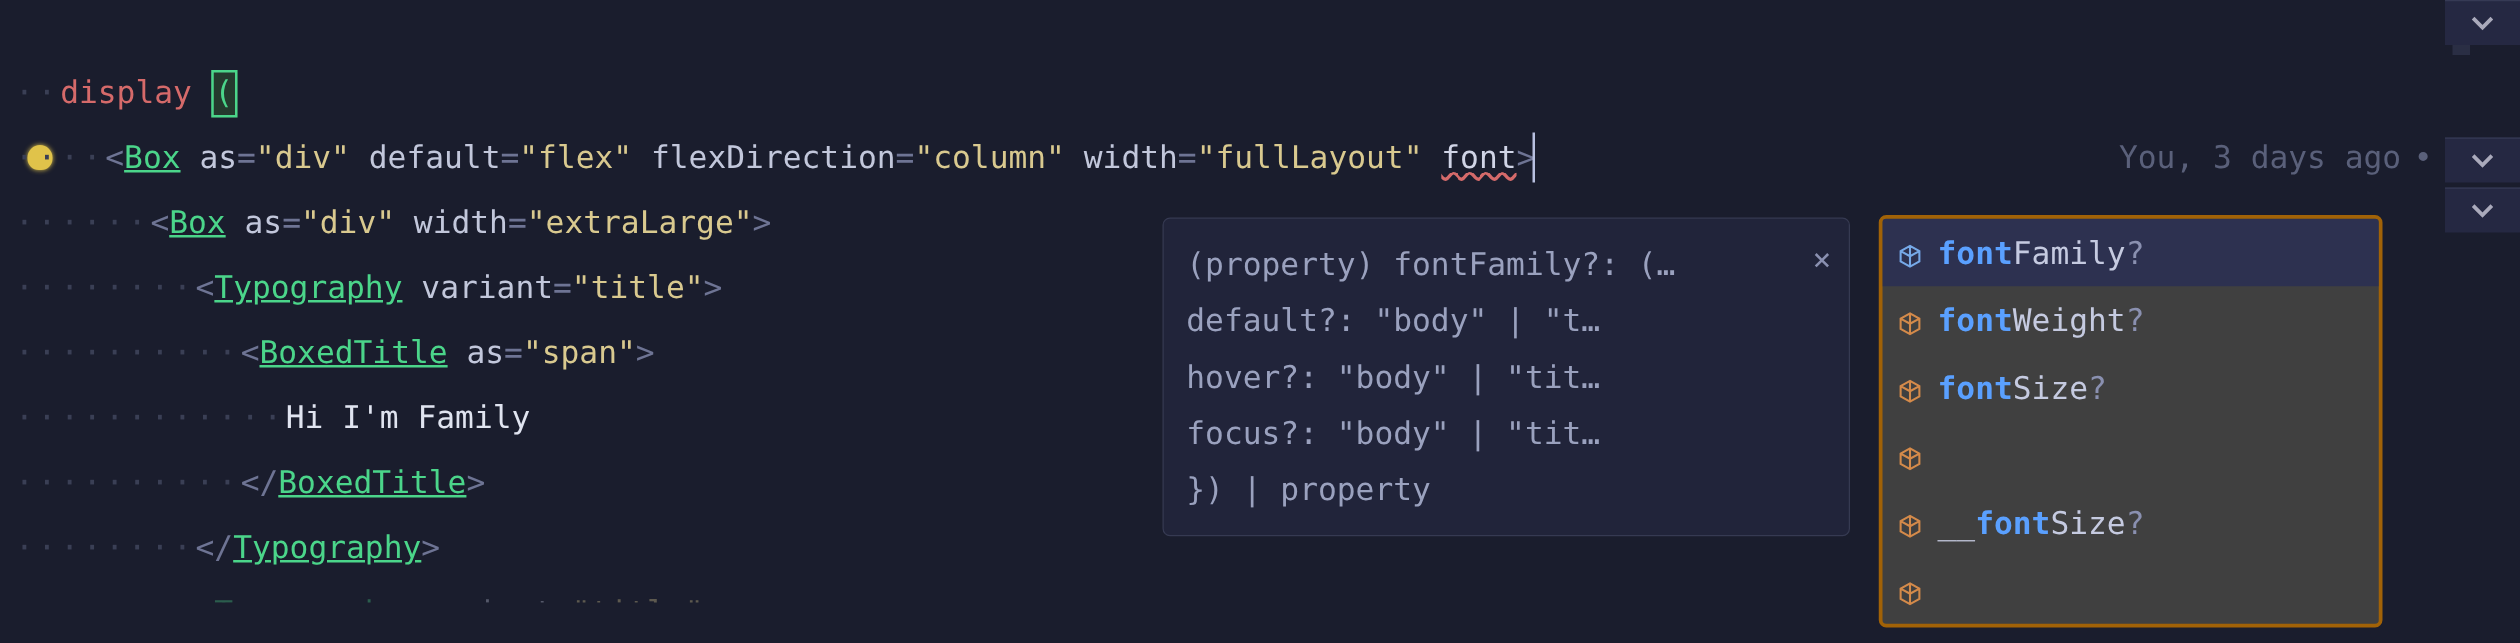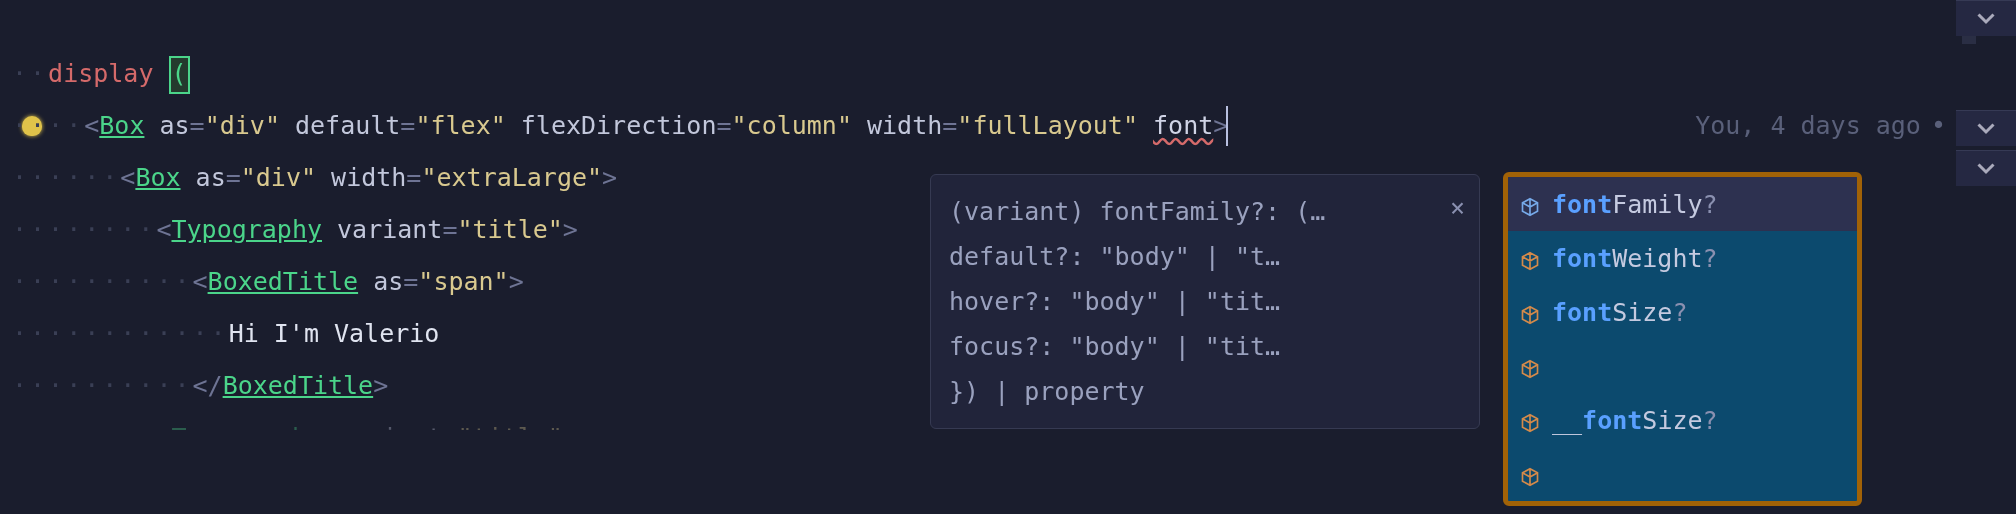--- a/index.html
+++ b/index.html
@@ -184,7 +184,7 @@
     <span class="attr">flexDirection</span><span class="eq">=</span><span class="str">"column"</span>
     <span class="attr">width</span><span class="eq">=</span><span class="str">"fullLayout"</span>
     <span class="rel"><span class="font-err">font</span><span class="tag-angle">&gt;</span><span class="text-cursor"></span></span>
-    <span class="blame"><span>You, 4 days ago</span><span class="blame-dot">•</span></span>
+    <span class="blame"><span>You, 3 days ago</span><span class="blame-dot">•</span></span>
   </div>
 
   <div class="line">

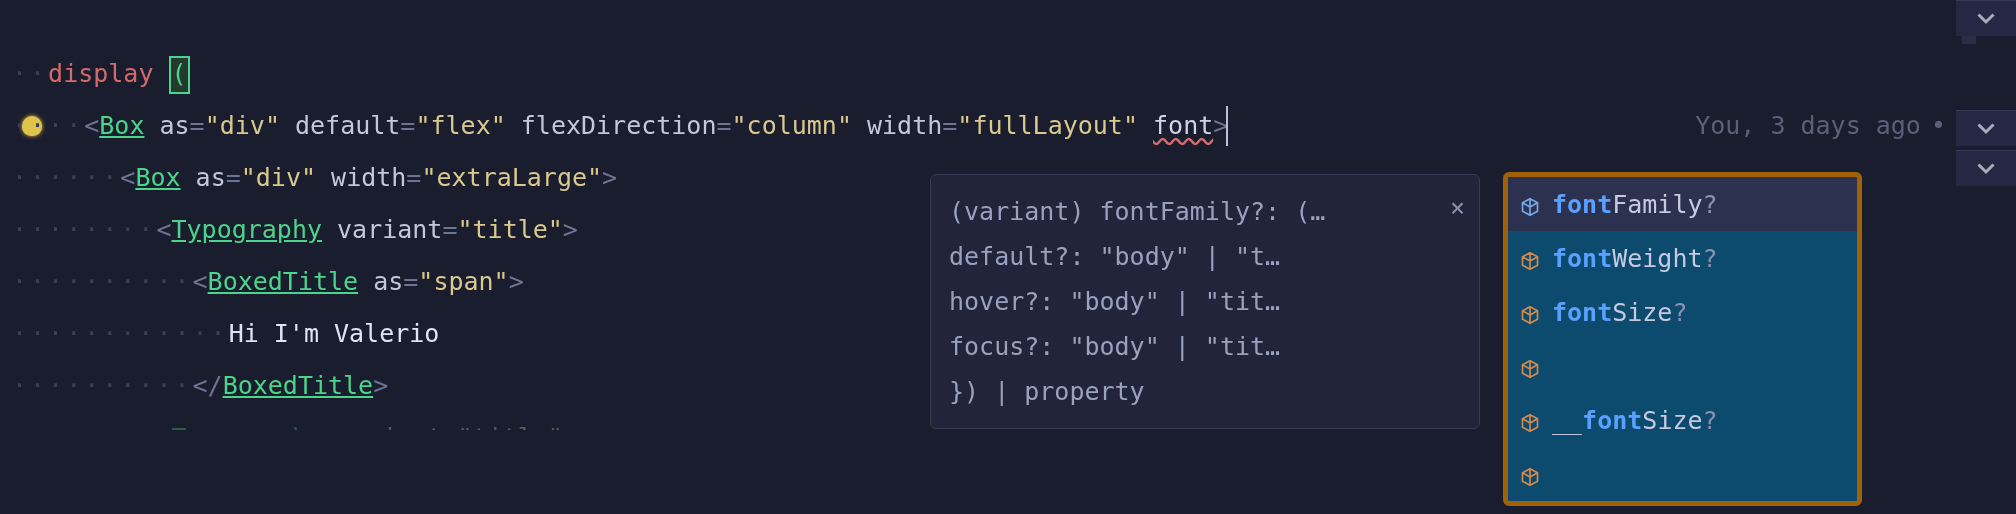--- a/index.html
+++ b/index.html
@@ -219,7 +219,7 @@
 
   <div class="sig-box">
     <span class="sig-close">×</span>
-    <div class="sig-line">(variant) fontFamily?: (…</div>
+    <div class="sig-line">(property) fontFamily?: (…</div>
     <div class="sig-line">  default?: "body" | "t…</div>
     <div class="sig-line">  hover?: "body" | "tit…</div>
     <div class="sig-line">  focus?: "body" | "tit…</div>

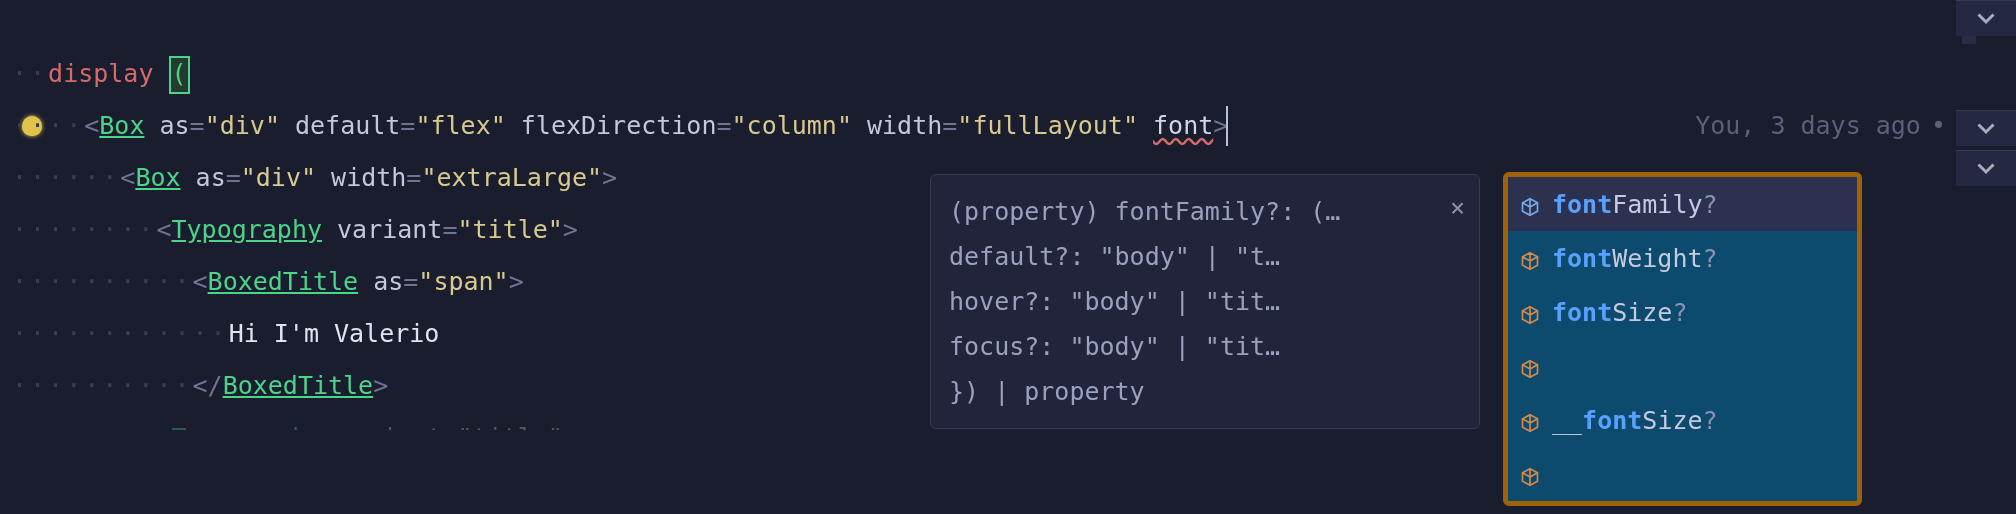--- a/index.html
+++ b/index.html
@@ -106,9 +106,9 @@
     position: absolute;
     top: 172px;
     left: 1503px;
-    width: 359px;
-    background: #0c4a6e;
-    border: 5px solid #a16207;
+    width: 403px;
+    background: #404040;
+    border: 3px solid #a16207;
     border-radius: 6px;
     overflow: hidden;
   }

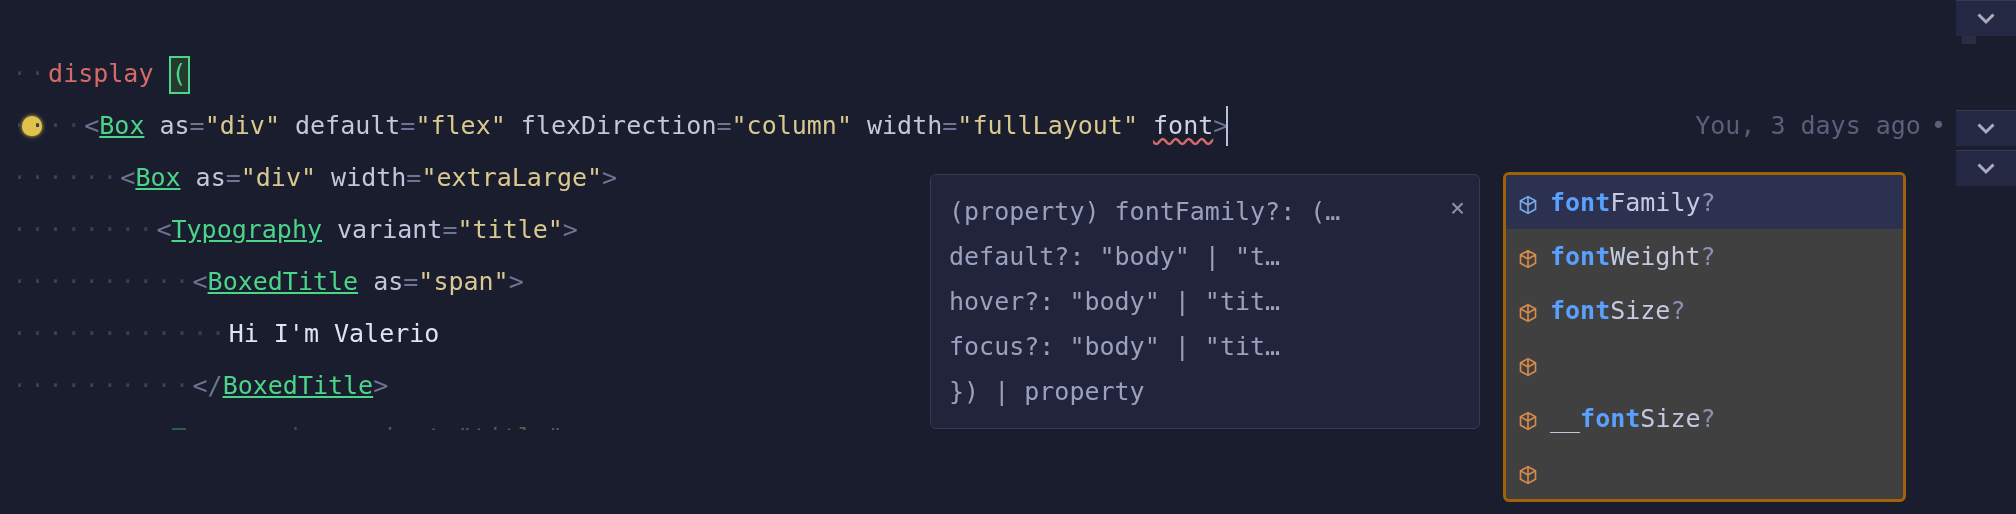--- a/index.html
+++ b/index.html
@@ -204,7 +204,7 @@
   </div>
 
   <div class="line">
-    <span class="ws">············</span><span class="text-plain">Hi I'm Valerio</span>
+    <span class="ws">············</span><span class="text-plain">Hi I'm Family</span>
   </div>
 
   <div class="line">

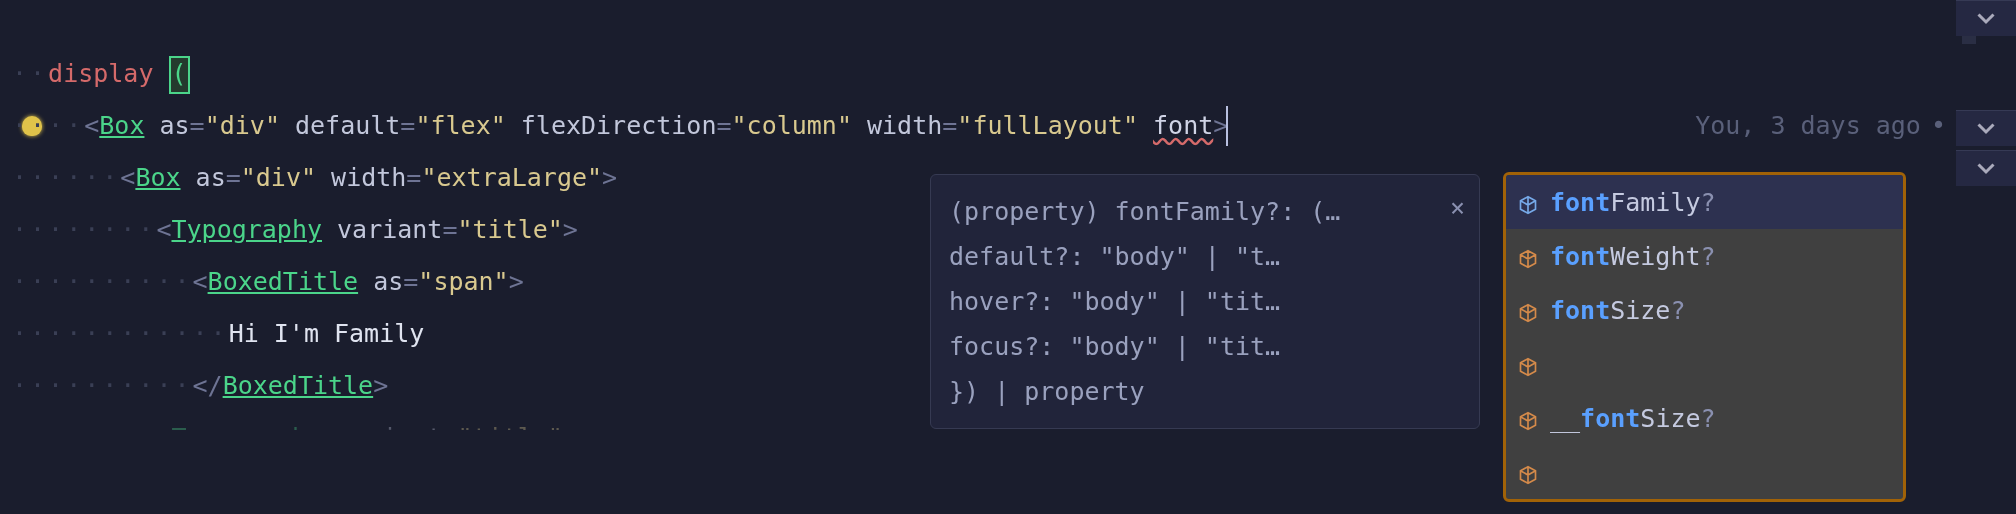--- a/index.html
+++ b/index.html
@@ -211,6 +211,9 @@
     <span class="ws">··········</span><span class="tag-angle">&lt;/</span><span class="tag-name">BoxedTitle</span><span class="tag-angle">&gt;</span>
   </div>
 
+  <div class="line">
+    <span class="ws">········</span><span class="tag-angle">&lt;/</span><span class="tag-name">Typography</span><span class="tag-angle">&gt;</span>
+  </div>
 
   <div class="line" style="opacity:.35; overflow:hidden; height:18px;">
     <span class="ws">········</span><span class="tag-angle">&lt;</span><span class="tag-name">Typography</span>

